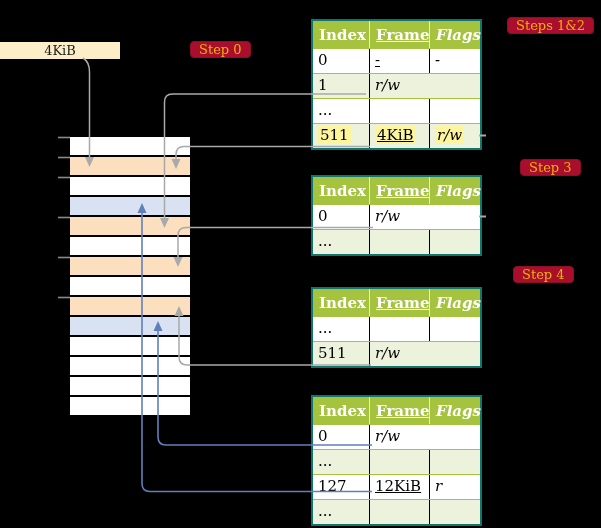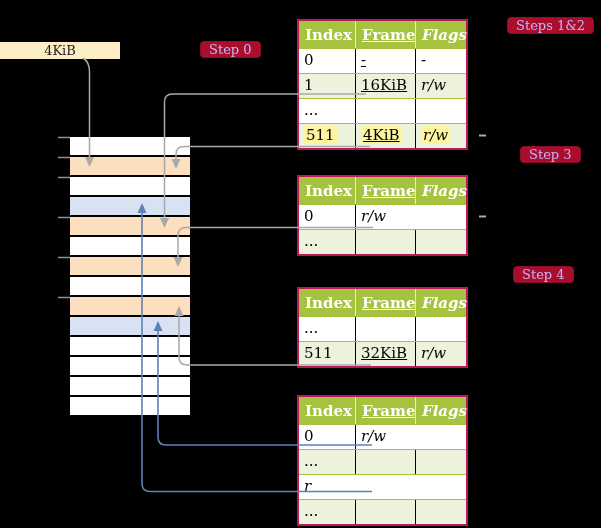--- a/index.html
+++ b/index.html
@@ -31,8 +31,8 @@
   .mrow.blue   { background:#d8e2f3; }
   
   .ptable {
-    position:absolute; left:297px; width:171px; box-sizing:border-box;
-    border:2px solid #be185d; background:#a5c33f;
+    position:absolute; left:311px; width:171px; box-sizing:border-box;
+    border:2px solid #0f766e; background:#a5c33f;
   }
   #t1 { top:19px; }  #t2 { top:175px; }  #t3 { top:287px; }  #t4 { top:395px; }
   .hrow { display:flex; height:27px; color:#fff; font-weight:bold; font-size:15px; }

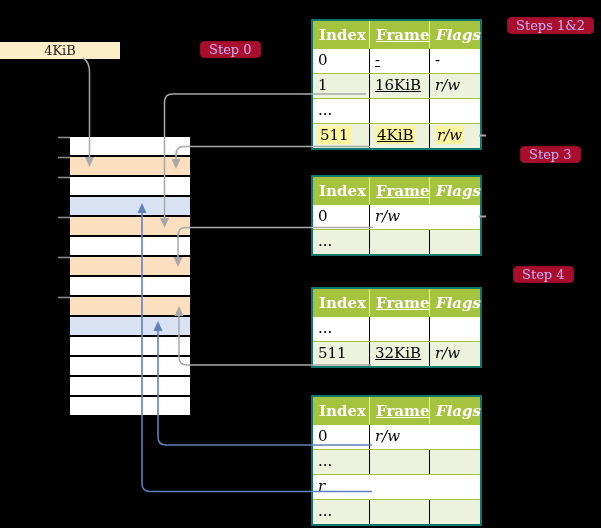--- a/index.html
+++ b/index.html
@@ -15,7 +15,7 @@
   }
   
   .badge {
-    position:absolute; background:#a90e2d; color:#c4b5fd; font-size:13px;
+    position:absolute; background:#a90e2d; color:#eab308; font-size:13px;
     height:15px; line-height:15px; padding:0 8px; border-radius:4px;
     border:1px solid #8f0d26; white-space:nowrap;
   }

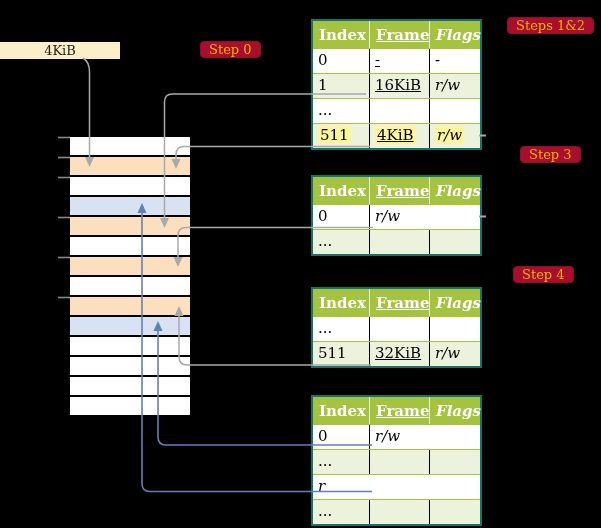--- a/index.html
+++ b/index.html
@@ -19,7 +19,7 @@
     height:15px; line-height:15px; padding:0 8px; border-radius:4px;
     border:1px solid #8f0d26; white-space:nowrap;
   }
-  #badge-step0   { left:190px; top:41px;margin-left:10px; }
+  #badge-step0   { left:190px; top:41px; }
   #badge-steps12 { left:507px; top:17px; }
   #badge-step3   { left:520px; top:146px; }
   #badge-step4   { left:513px; top:266px; }

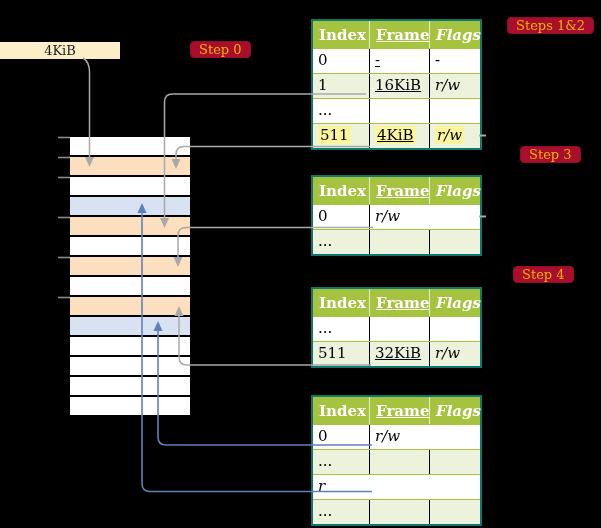--- a/index.html
+++ b/index.html
@@ -89,7 +89,6 @@
       </div>
       <div class="brow shade">
         <div class="bcell c1">1</div>
-        <div class="bcell c2">16KiB</div>
         <div class="bcell c3">r/w</div>
       </div>
       <div class="brow">

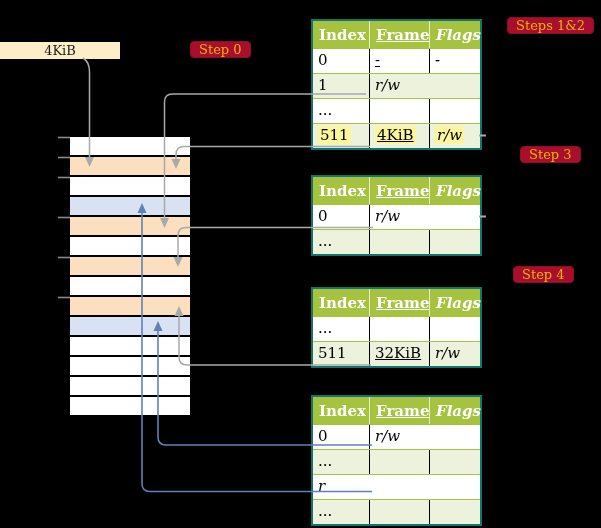--- a/index.html
+++ b/index.html
@@ -21,7 +21,7 @@
   }
   #badge-step0   { left:190px; top:41px; }
   #badge-steps12 { left:507px; top:17px; }
-  #badge-step3   { left:520px; top:146px; }
+  #badge-step3   { left:520px; top:159px; }
   #badge-step4   { left:513px; top:266px; }
   
   #stack { position:absolute; left:70px; top:137px; width:120px; }

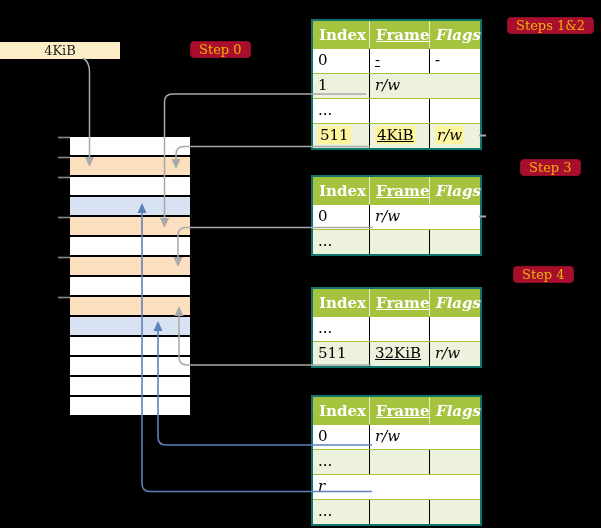--- a/index.html
+++ b/index.html
@@ -131,7 +131,6 @@
       </div>
       <div class="brow shade">
         <div class="bcell c1">511</div>
-        <div class="bcell c2">32KiB</div>
         <div class="bcell c3">r/w</div>
       </div>
     </div>

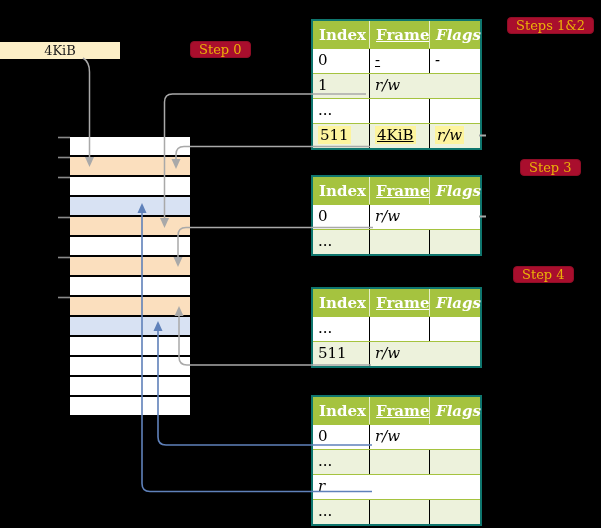--- a/index.html
+++ b/index.html
@@ -150,6 +150,7 @@
         <div class="bcell c3"></div>
       </div>
       <div class="brow">
+        <div class="bcell c1">127</div>
         <div class="bcell c3">r</div>
       </div>
       <div class="brow shade">

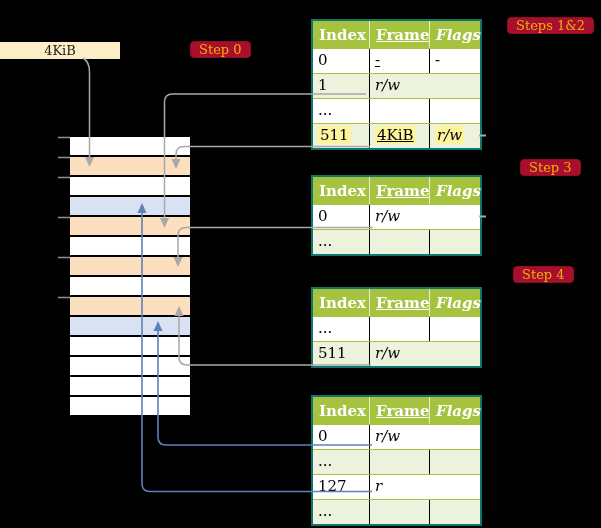--- a/index.html
+++ b/index.html
@@ -151,6 +151,7 @@
       </div>
       <div class="brow">
         <div class="bcell c1">127</div>
+        <div class="bcell c2">12KiB</div>
         <div class="bcell c3">r</div>
       </div>
       <div class="brow shade">

